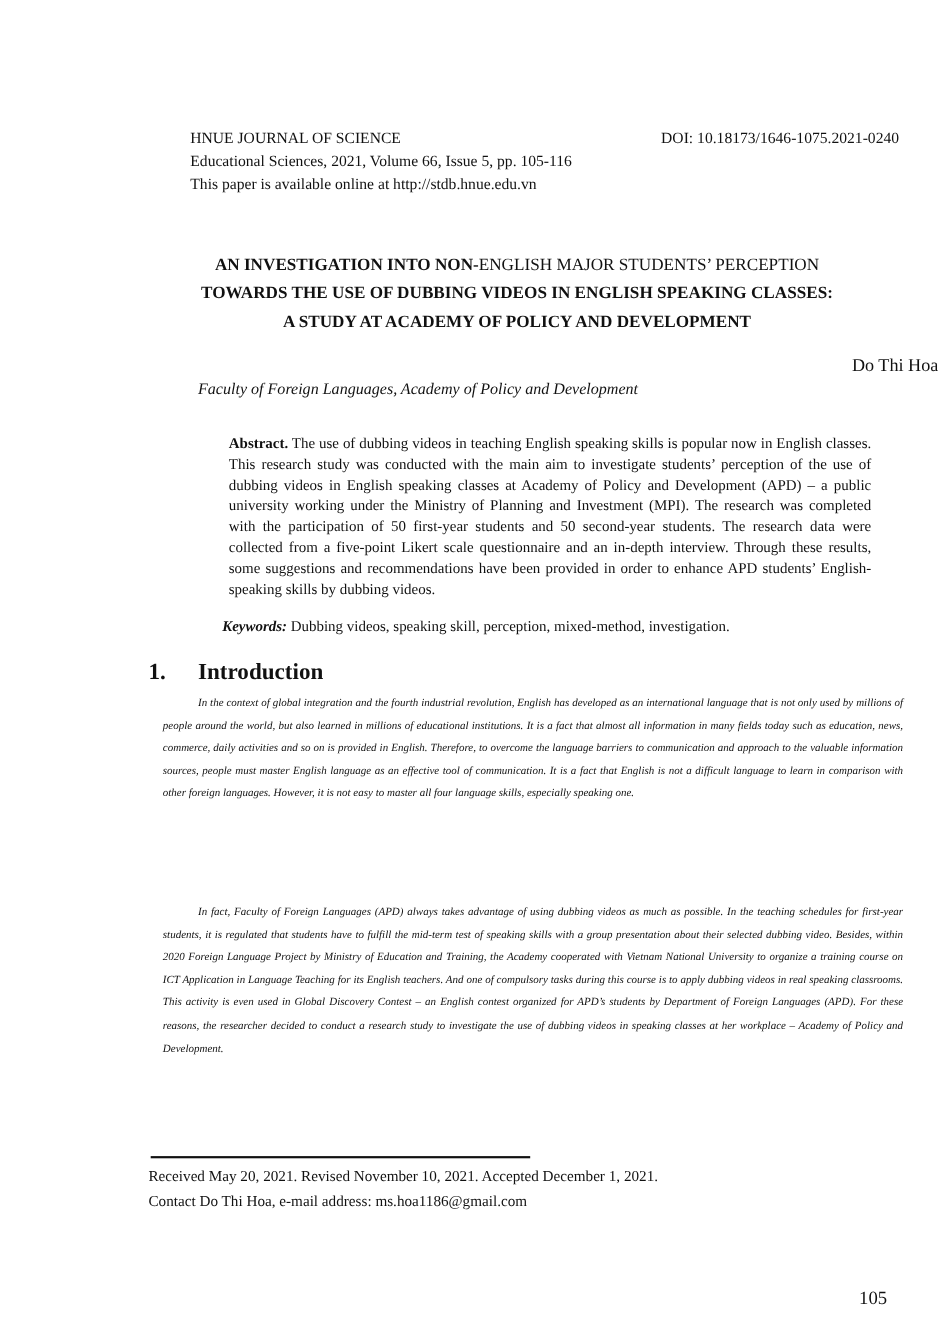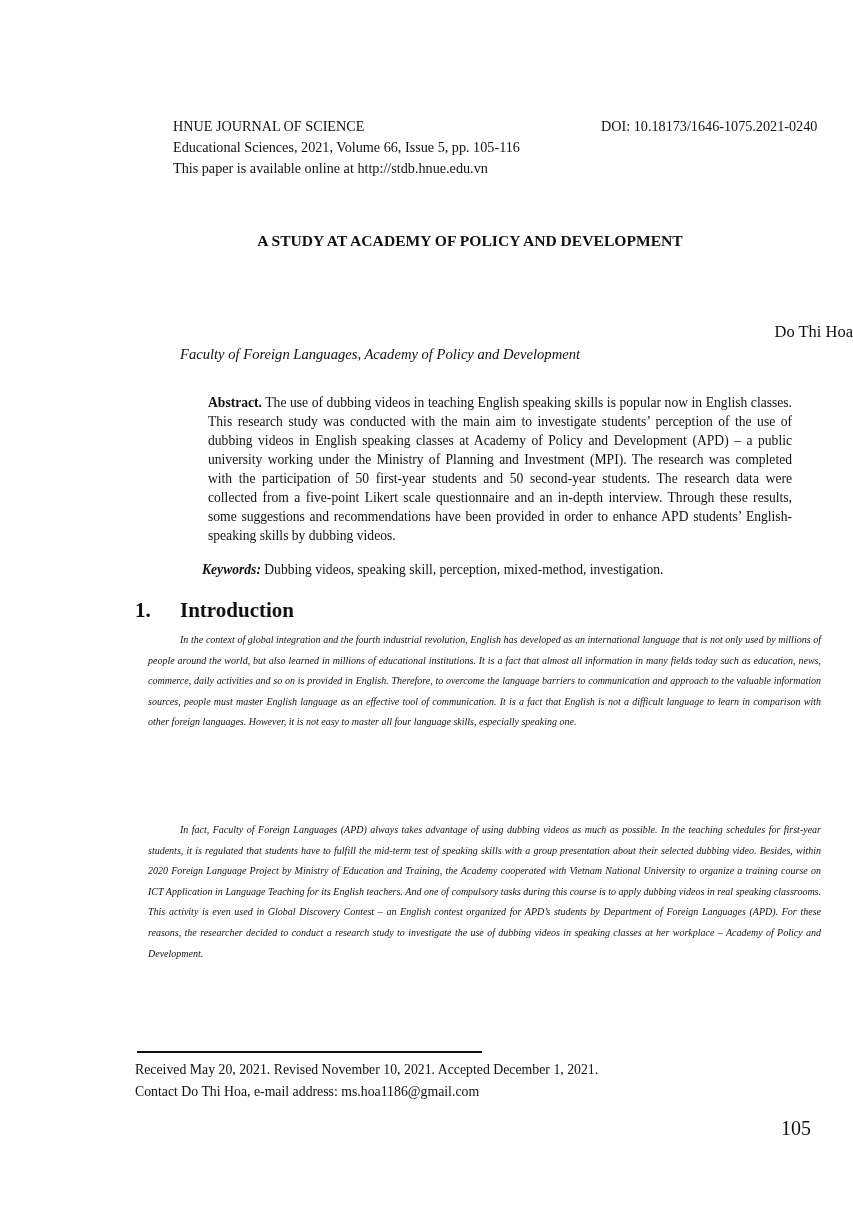--- a/index.html
+++ b/index.html
@@ -62,6 +62,7 @@
 <div id="online-line" class="abs hdr">This paper is available online at http://stdb.hnue.edu.vn</div>
 
 <div class="abs title">
+  <div><span>AN INVESTIGATION INTO NON-</span><span class="thin">ENGLISH MAJOR STUDENTS’ PERCEPTION</span></div>
   <div>A STUDY AT ACADEMY OF POLICY AND DEVELOPMENT</div>
 </div>
 

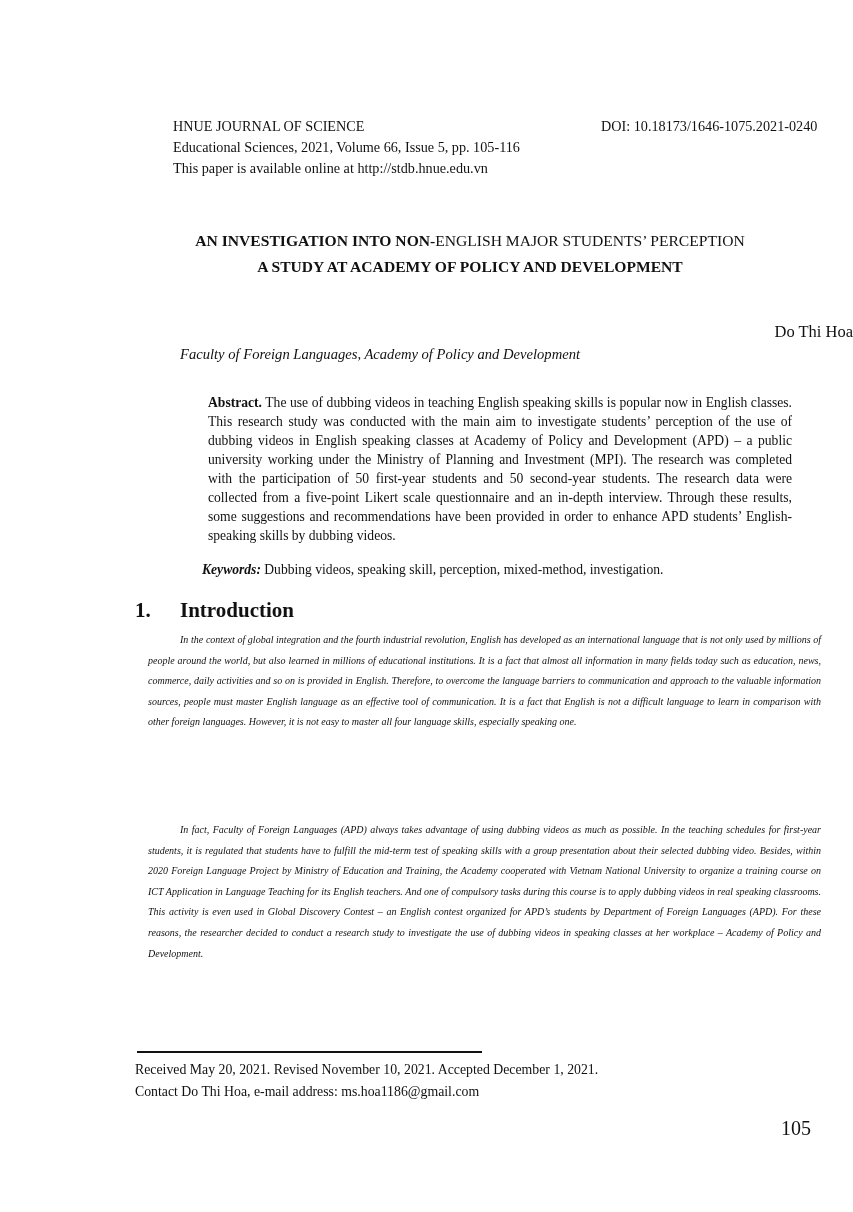--- a/index.html
+++ b/index.html
@@ -63,6 +63,7 @@
 
 <div class="abs title">
   <div><span>AN INVESTIGATION INTO NON-</span><span class="thin">ENGLISH MAJOR STUDENTS’ PERCEPTION</span></div>
+  <div>TOWARDS THE USE OF DUBBING VIDEOS IN ENGLISH SPEAKING CLASSES:</div>
   <div>A STUDY AT ACADEMY OF POLICY AND DEVELOPMENT</div>
 </div>
 

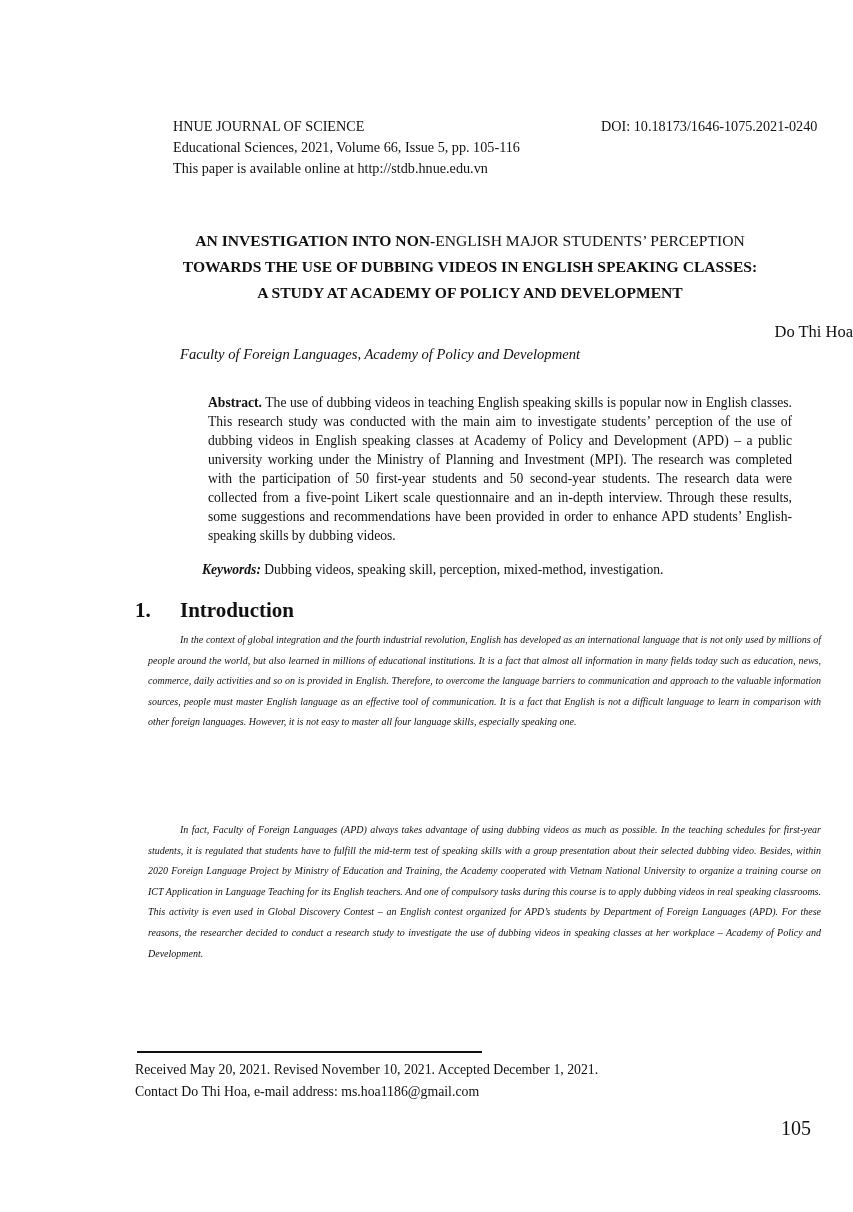--- a/index.html
+++ b/index.html
@@ -51,7 +51,7 @@
   .footnote { left: 135px; font-size: 13.8px; line-height: 18px; white-space: nowrap; }
   #fn-received { top: 1061px; }
   #fn-contact { top: 1083px; }
-  #page-number { left: 781px; top: 1117px; font-size: 20px; font-family: Liberation Serif, serif; }
+  #page-number { left: 781px; top: 1170px; font-size: 17px; font-family: Liberation Serif, serif; }
 </style>
 </head>
 <body>

